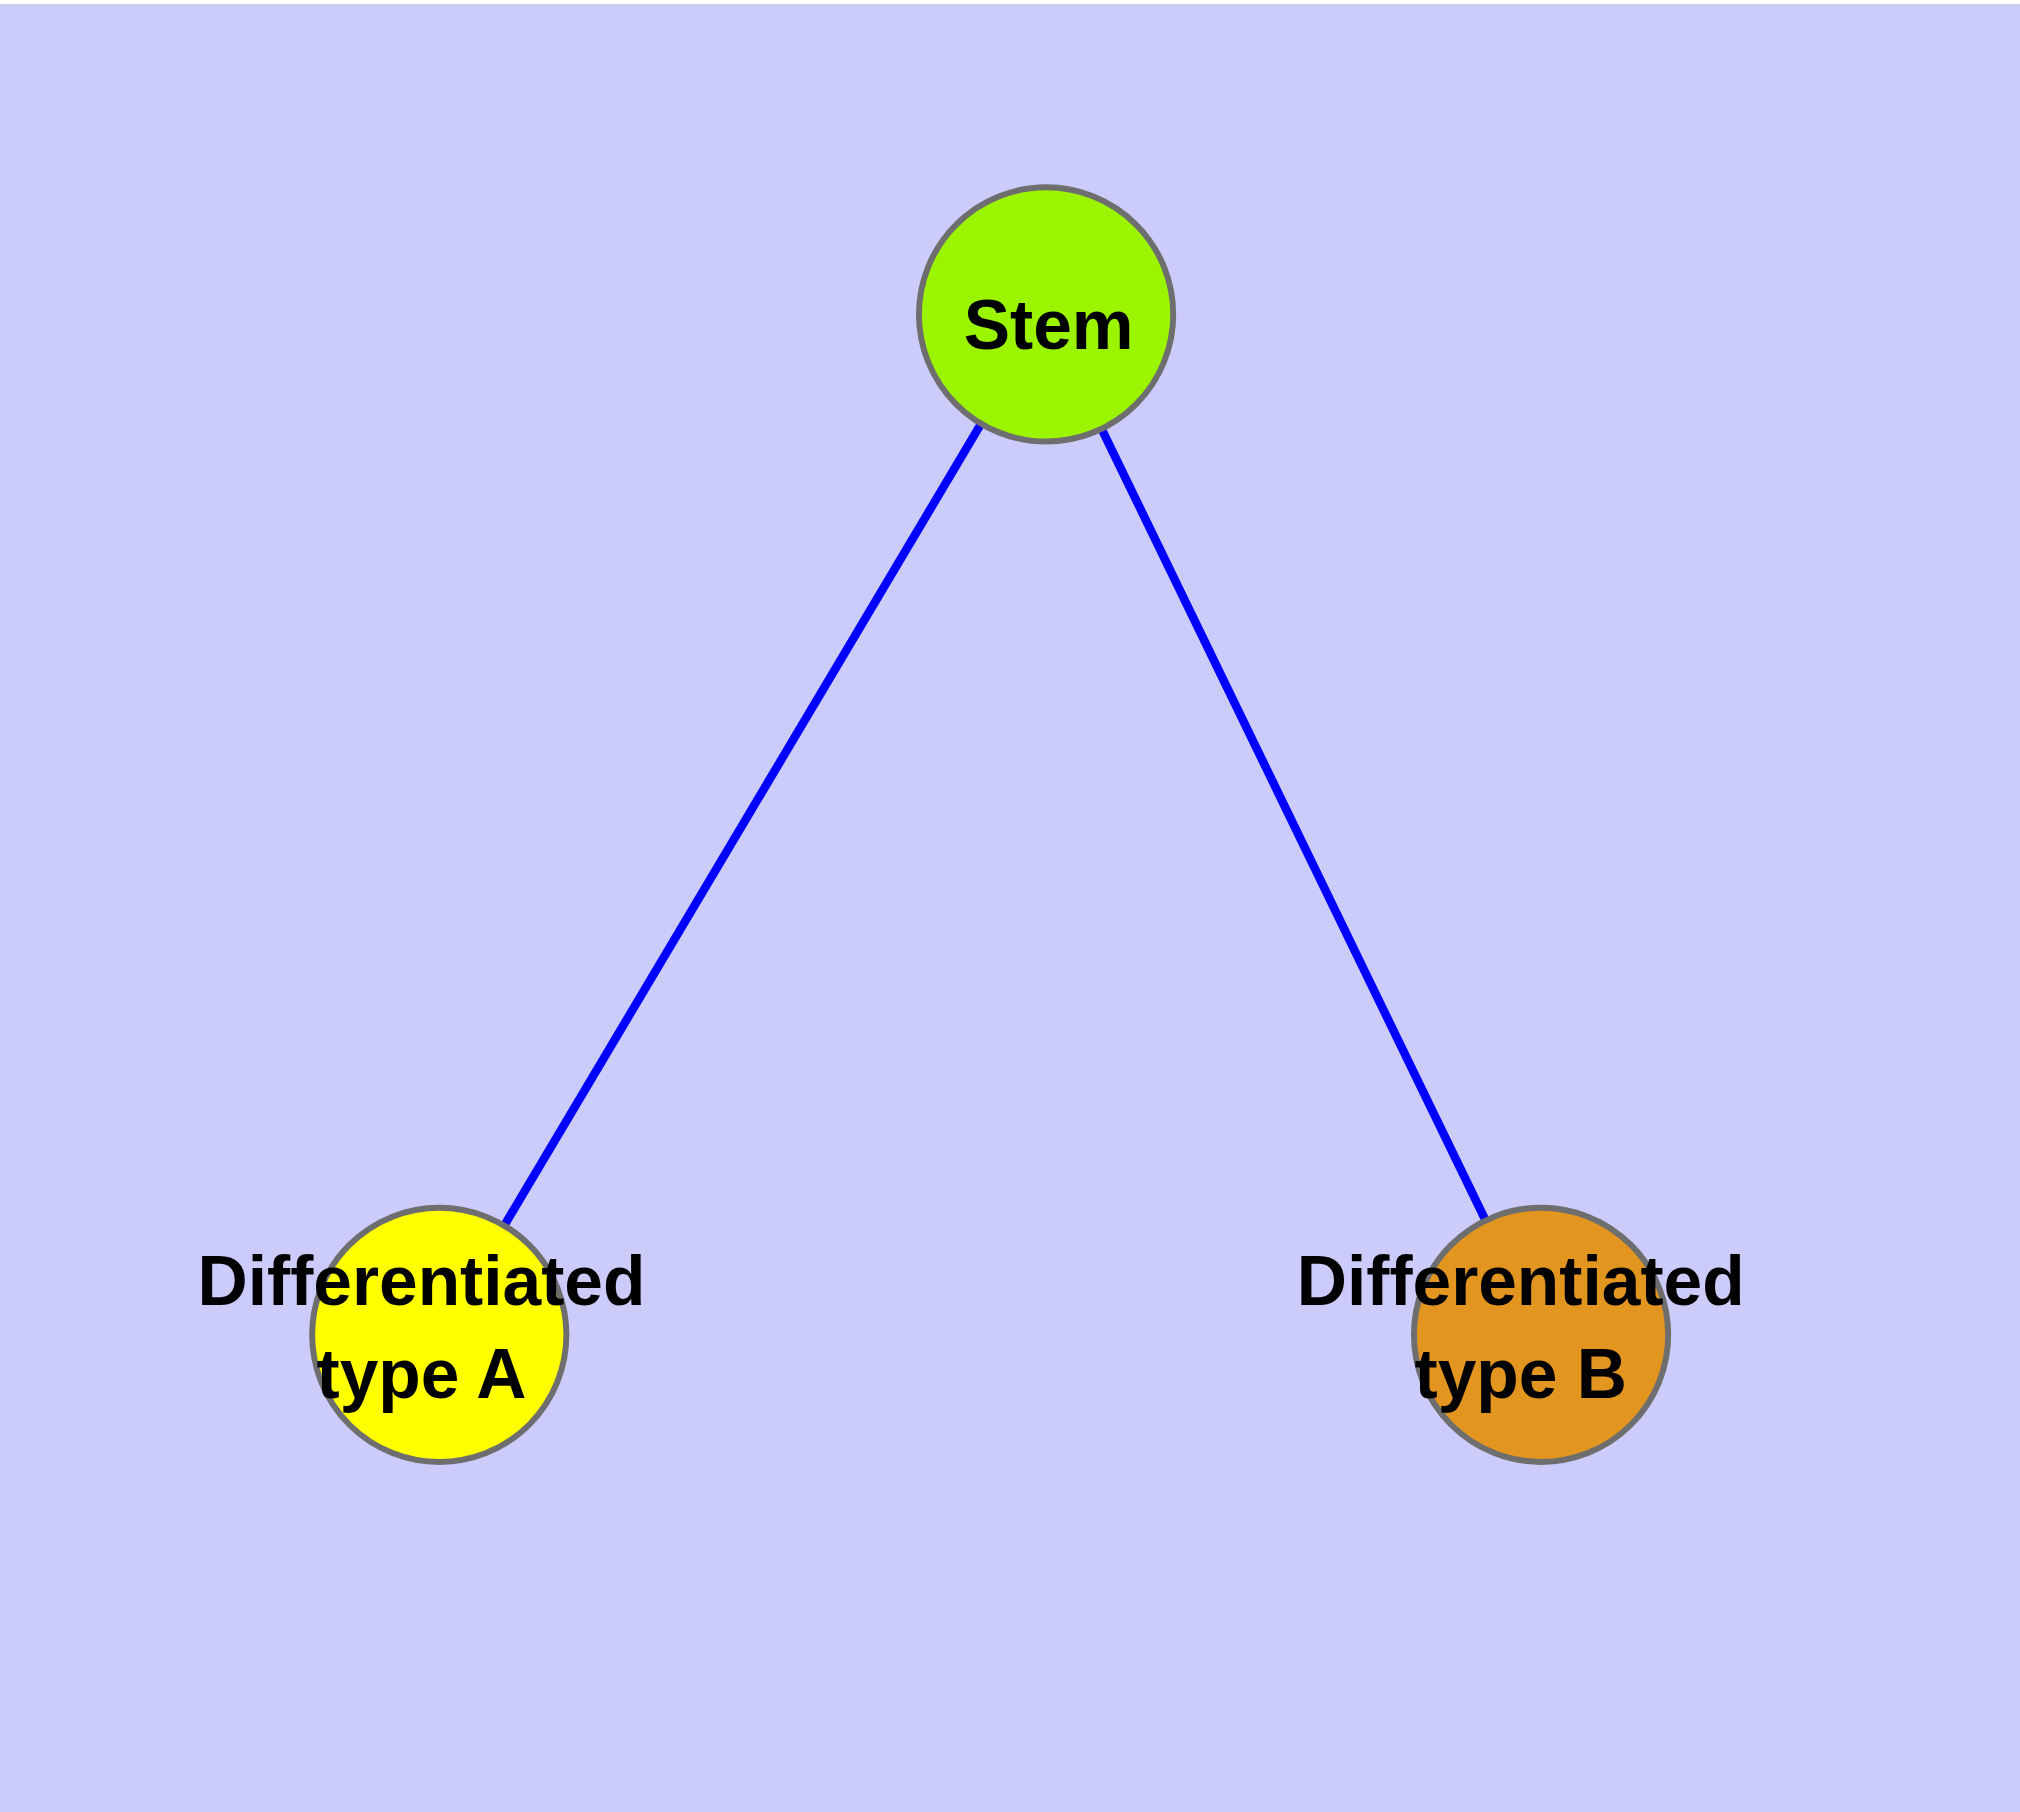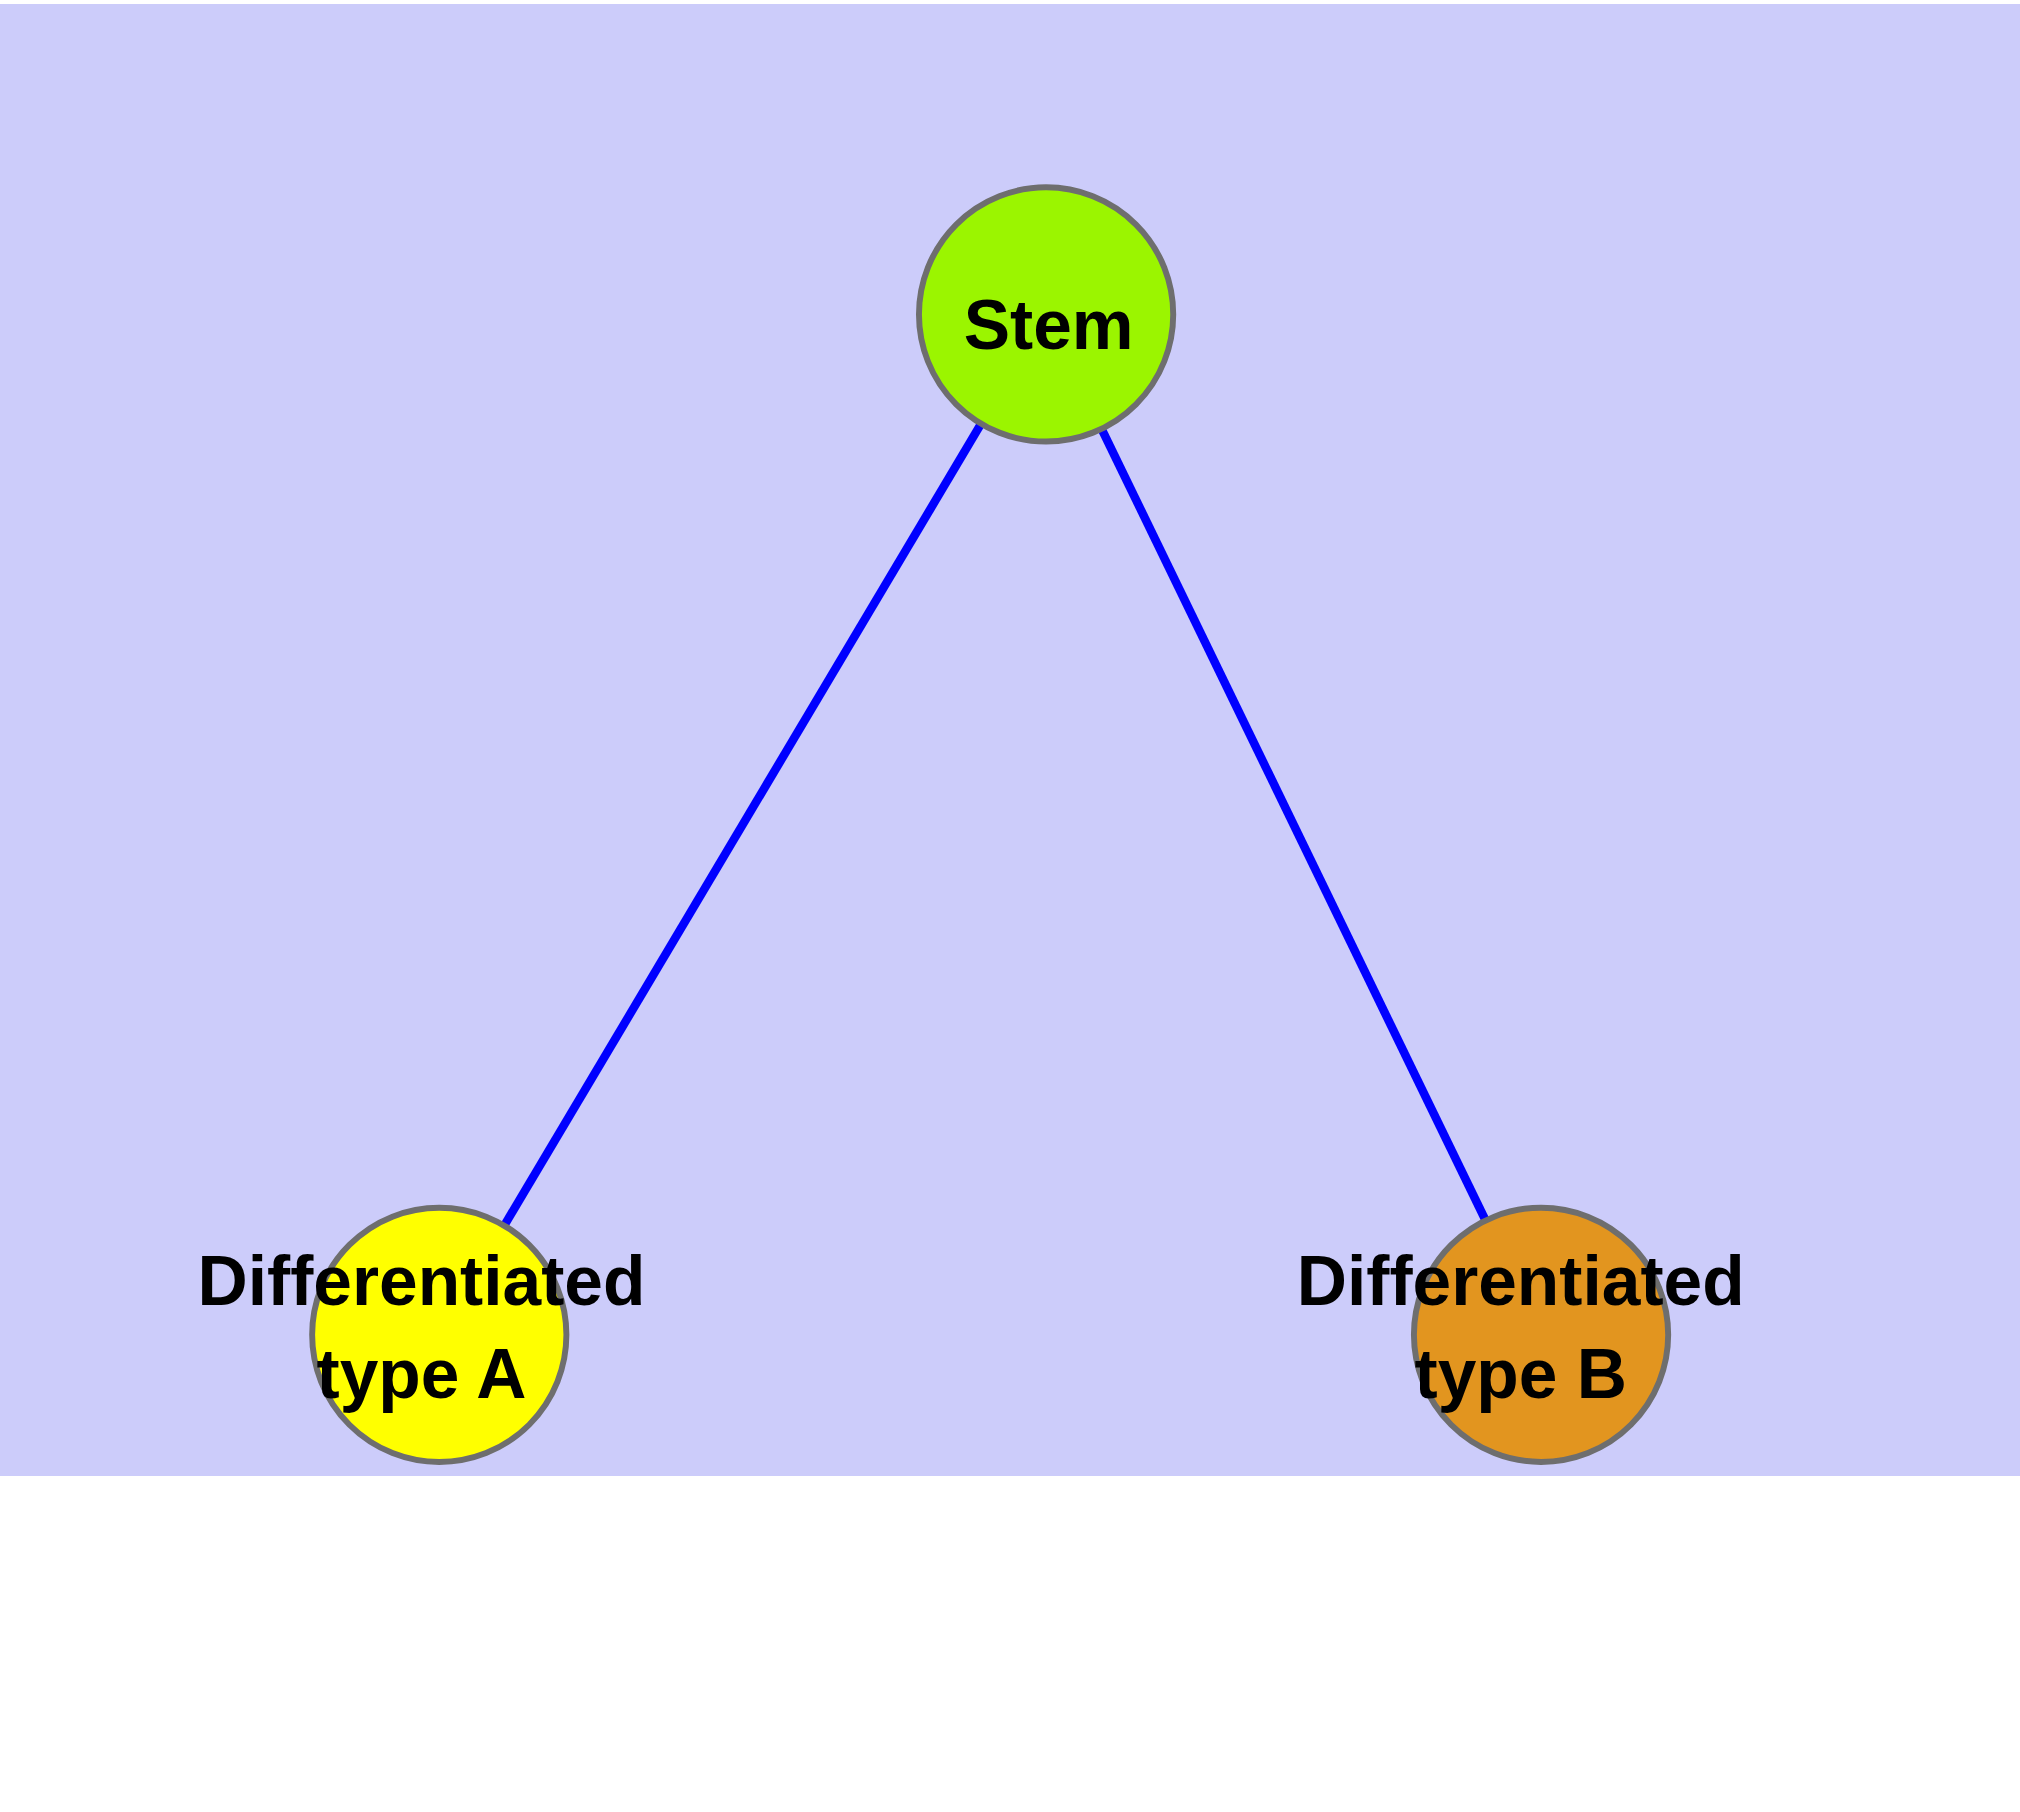--- a/index.html
+++ b/index.html
@@ -10,7 +10,7 @@
   #canvas {
     position: relative;
     width: 2021px;
-    height: 1476px;
+    height: 1812px;
     background: #ffffff;
     overflow: hidden;
     font-family: "Liberation Sans", sans-serif;

